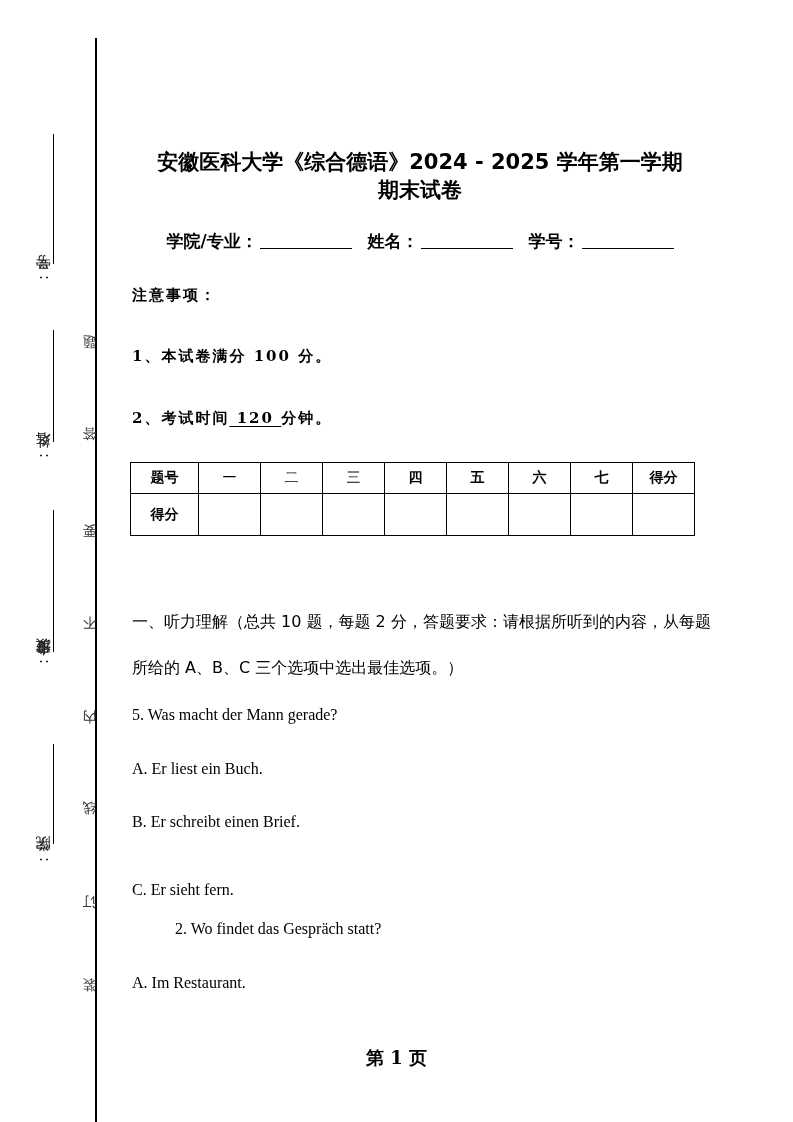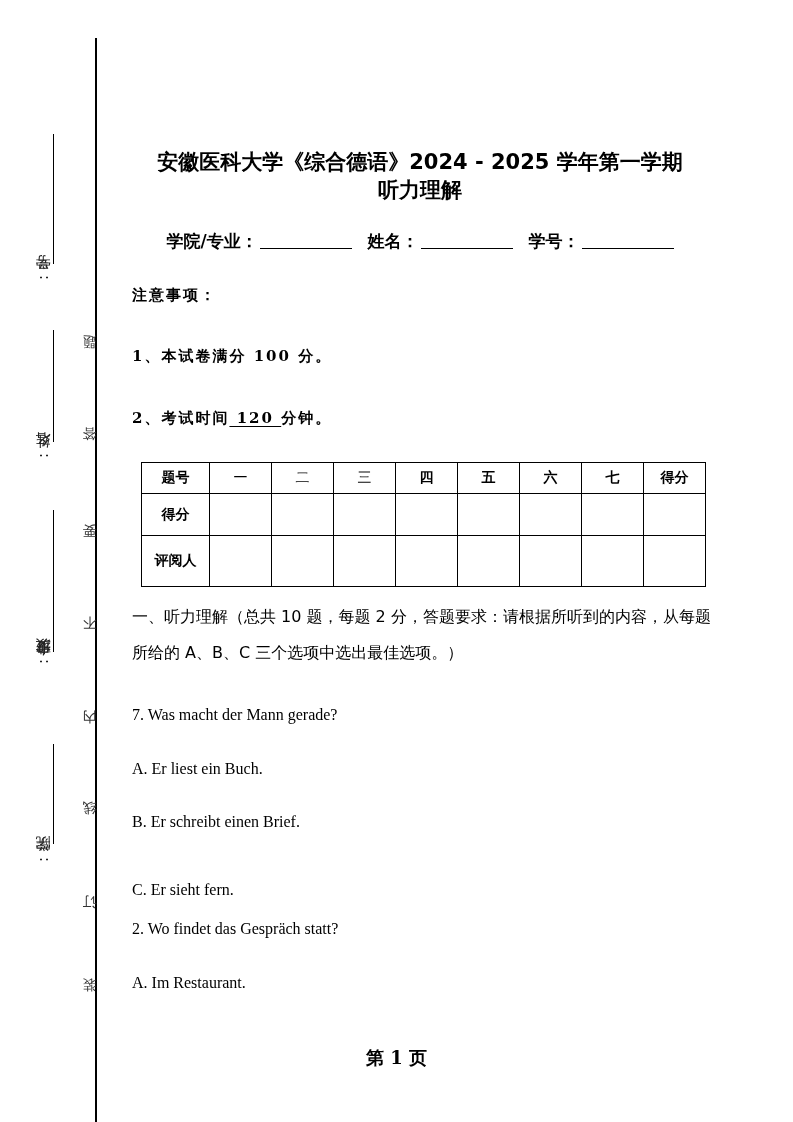--- a/index.html
+++ b/index.html
@@ -75,7 +75,7 @@
 <div class="seal" style="top:1003px;">装</div>
 
 <div class="abs title" style="top:120px;margin-top:28px;">安徽医科大学《综合德语》2024 - 2025 学年第一学期</div>
-<div class="abs title" style="top:176px;">听力理解</div>
+<div class="abs title" style="top:176px;">期末试卷</div>
 
 <div class="abs info-line">
   <span>学院/专业：</span><span class="blank"></span>

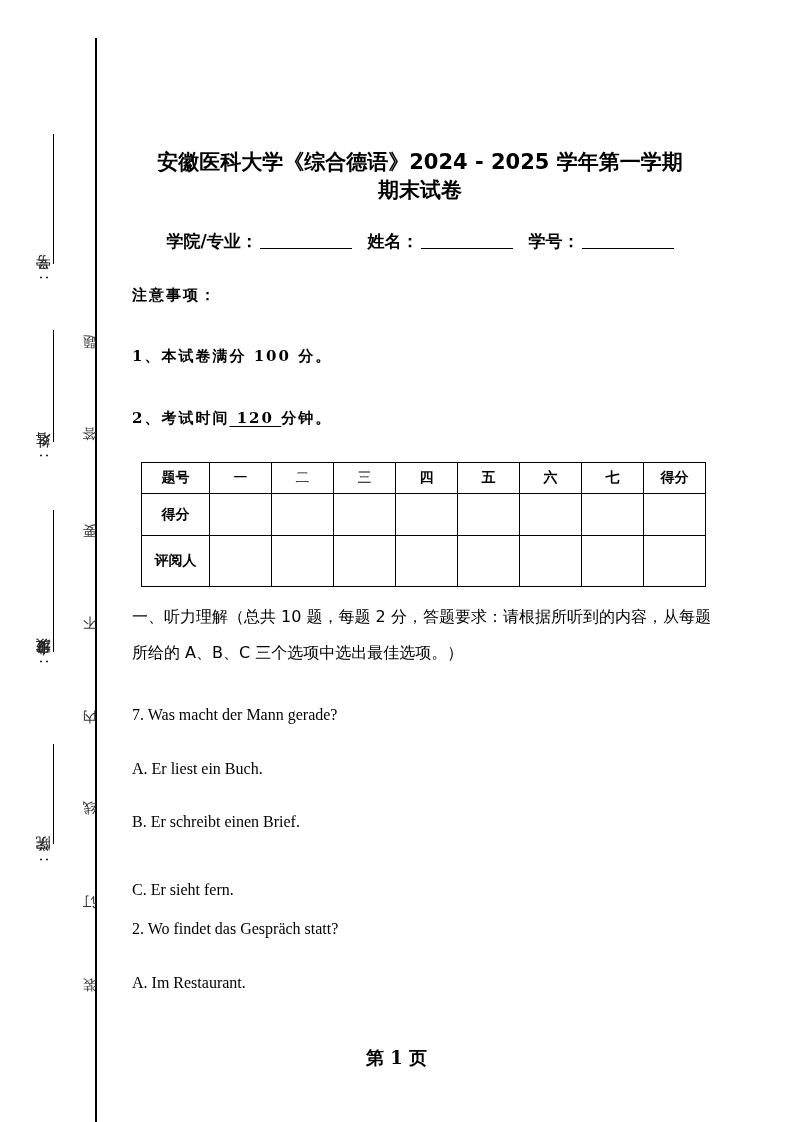--- a/index.html
+++ b/index.html
@@ -34,7 +34,7 @@
     .underline { text-decoration: underline; text-underline-offset: 3px; text-align: center; }
     
     table.score {
-      position: absolute; left: 141px; top: 462px; border-collapse: collapse;
+      position: absolute; left: 130px; top: 462px; border-collapse: collapse;
       font-family: "DejaVu Sans", sans-serif; font-size: 14px;
     }
     table.score td {

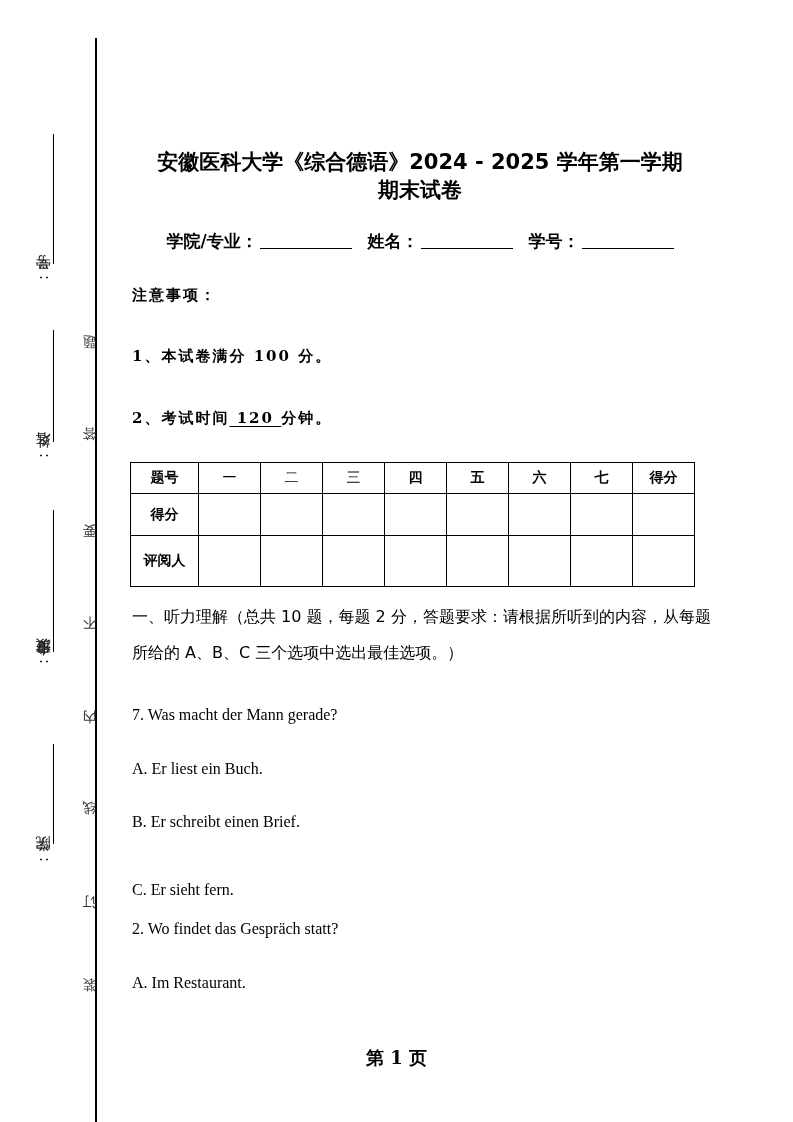--- a/index.html
+++ b/index.html
@@ -115,17 +115,6 @@
     <td></td>
     <td></td>
   </tr>
-  <tr style="height:51px;">
-    <td class="hdr">评阅人</td>
-    <td></td>
-    <td></td>
-    <td></td>
-    <td></td>
-    <td></td>
-    <td></td>
-    <td></td>
-    <td></td>
-  </tr>
 </tbody>
   </table>
 

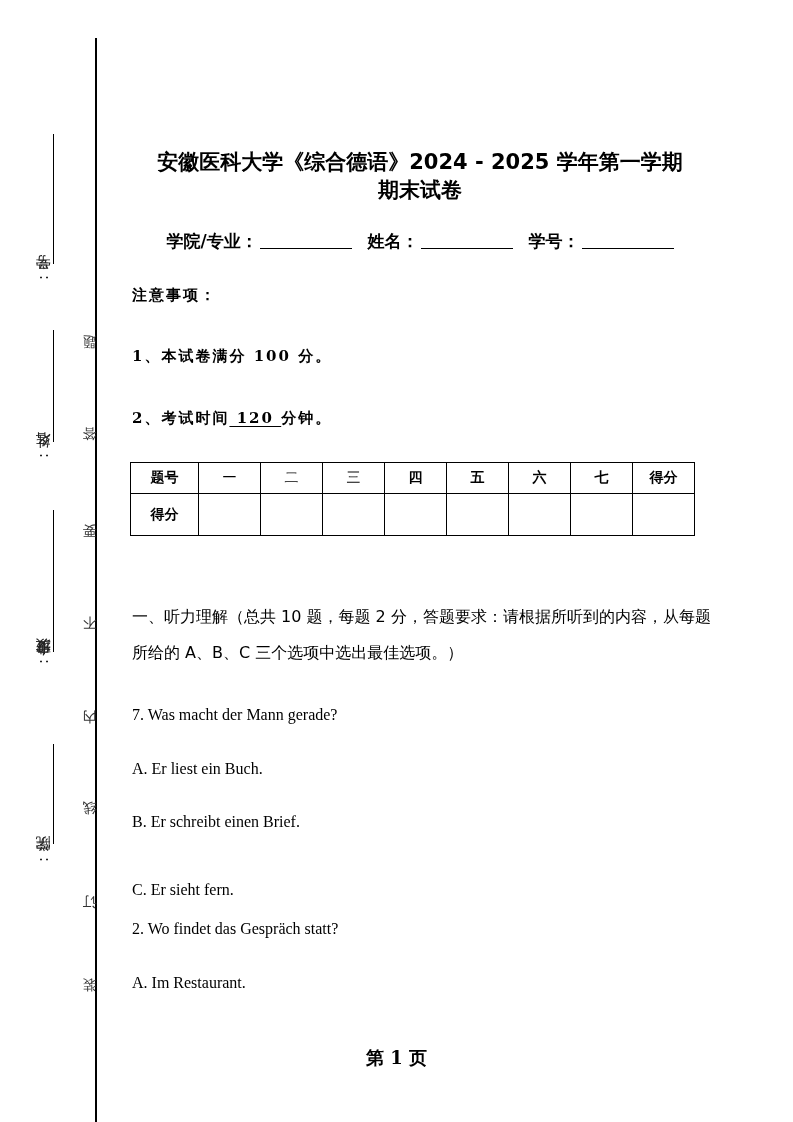--- a/index.html
+++ b/index.html
@@ -43,7 +43,7 @@
     table.score td.hdr { font-weight: bold; }
     .section-head {
       left: 132px; width: 580px; font-family: "DejaVu Sans", sans-serif; font-size: 16px;
-      line-height: 36px; top: 599px;
+      line-height: 46px; top: 599px;
     }
     .q { left: 132px; font-family: "Liberation Serif", serif; font-size: 16px; }
     .footer {

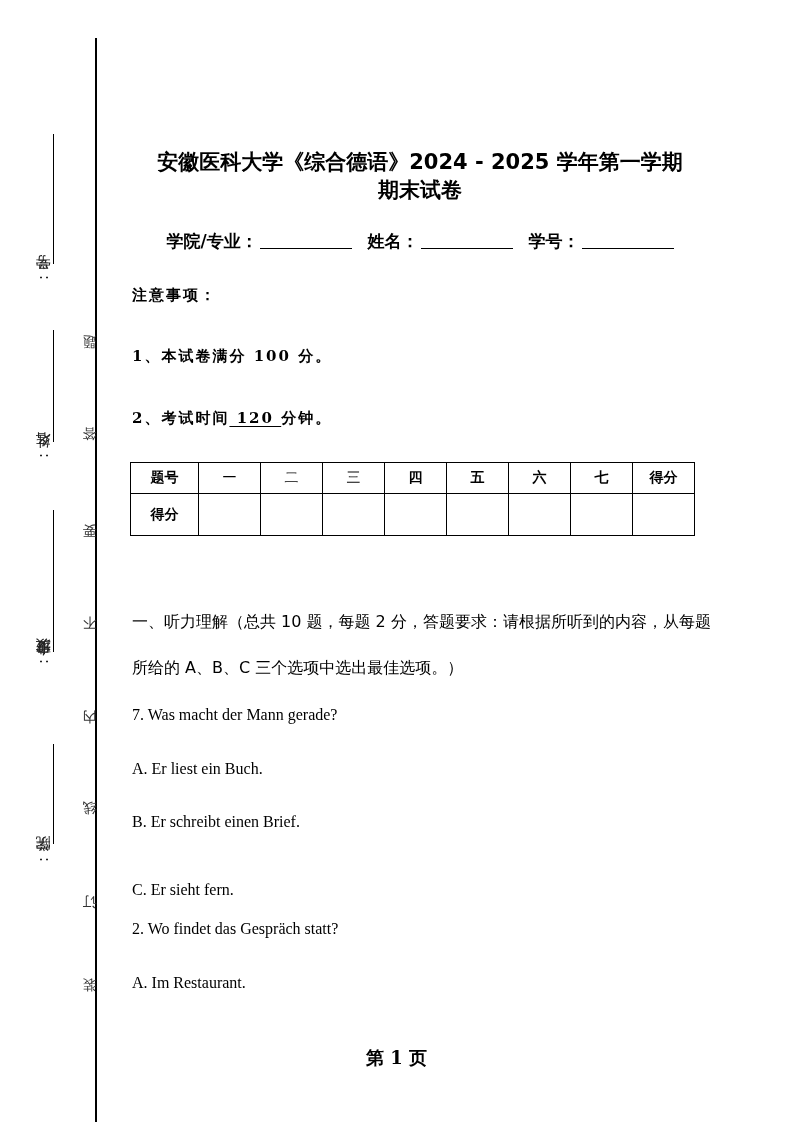--- a/index.html
+++ b/index.html
@@ -120,7 +120,7 @@
 
 <div class="abs section-head">一、听力理解（总共 10 题，每题 2 分，答题要求：请根据所听到的内容，从每题所给的 A、B、C 三个选项中选出最佳选项。）</div>
 
-<div class="abs q" style="top:706px;">7. Was macht der Mann gerade?</div>
+<div class="abs q" style="top:706px;">5. Was macht der Mann gerade?</div>
 <div class="abs q" style="top:760px;">A. Er liest ein Buch.</div>
 <div class="abs q" style="top:813px;">B. Er schreibt einen Brief.</div>
 <div class="abs q" style="top:881px;">C. Er sieht fern.</div>

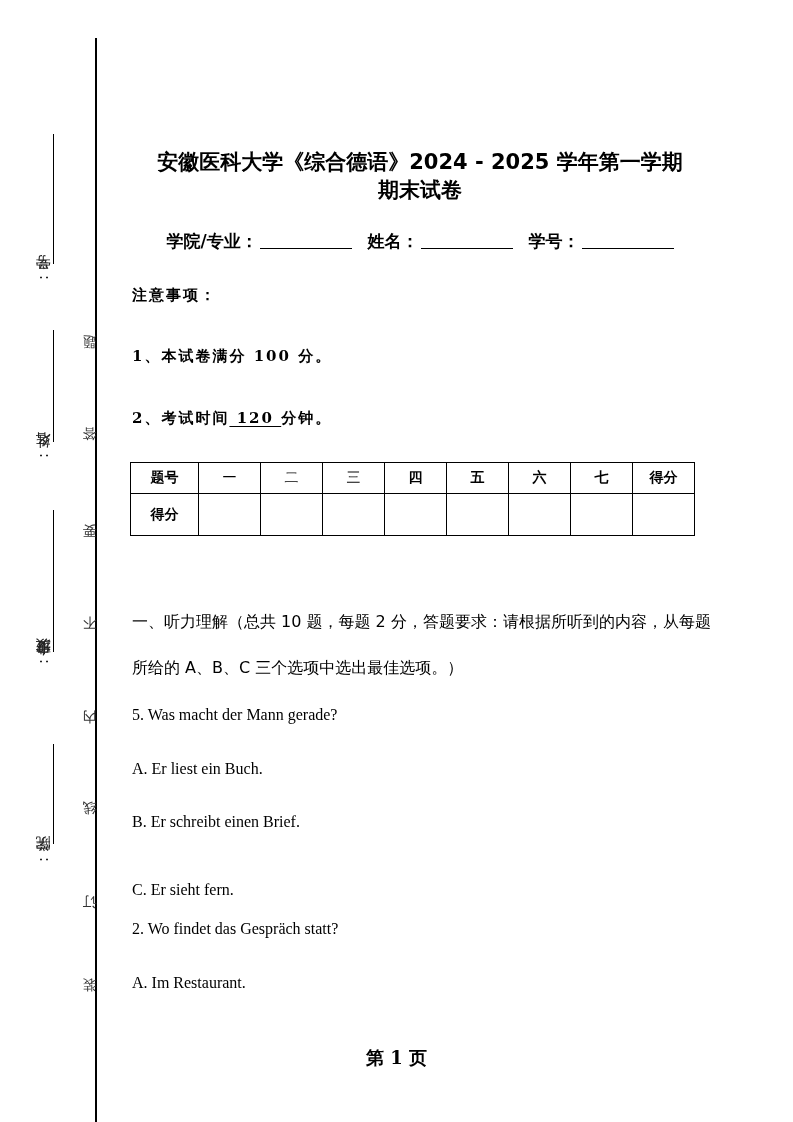--- a/index.html
+++ b/index.html
@@ -124,7 +124,7 @@
 <div class="abs q" style="top:760px;">A. Er liest ein Buch.</div>
 <div class="abs q" style="top:813px;">B. Er schreibt einen Brief.</div>
 <div class="abs q" style="top:881px;">C. Er sieht fern.</div>
-<div class="abs q" style="top:920px;">2. Wo findet das Gespräch statt?</div>
+<div class="abs q" style="top:920px;margin-left:43px;">2. Wo findet das Gespräch statt?</div>
 <div class="abs q" style="top:974px;">A. Im Restaurant.</div>
 
 <div class="abs footer">第 1 页</div>

